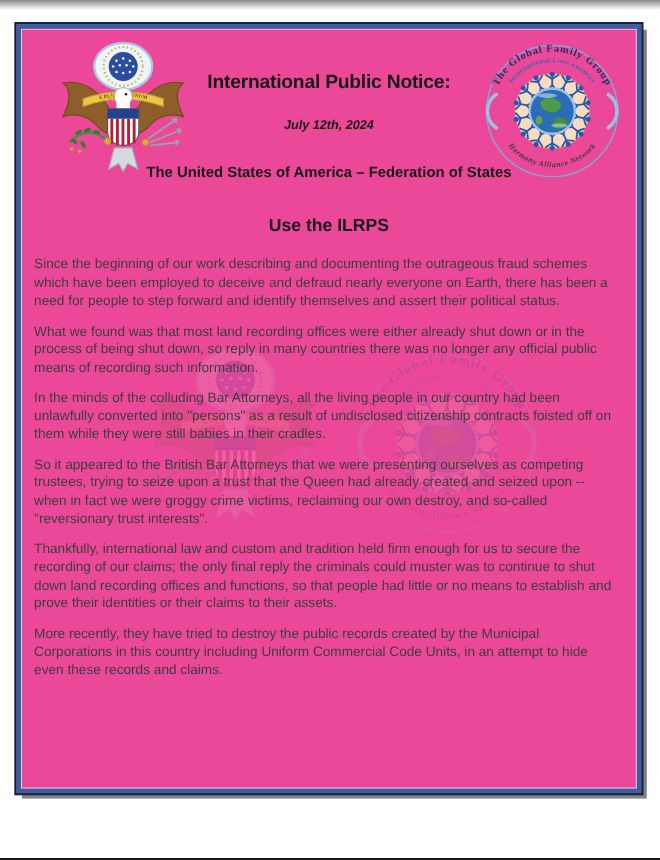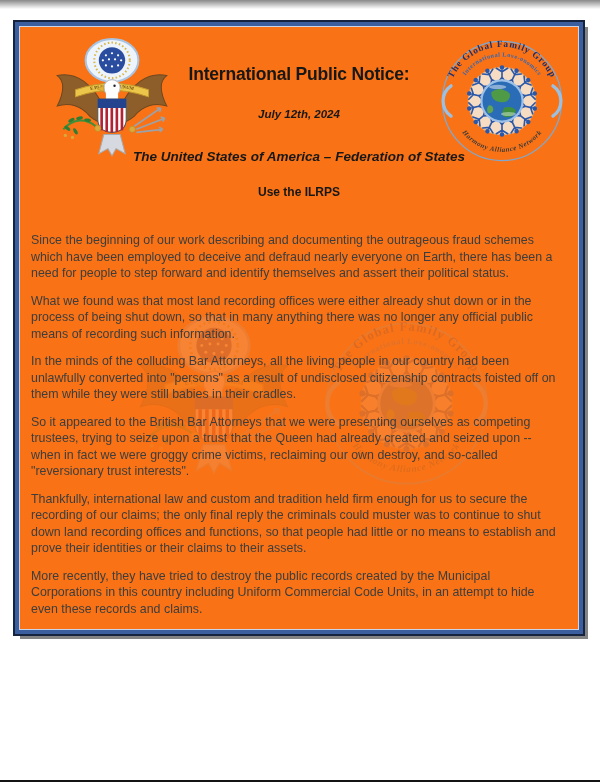--- a/index.html
+++ b/index.html
@@ -22,8 +22,8 @@
   }
 
   .doc-box {
-    position: absolute; left: 15px; top: 22px; width: 568px; height: 612px;
-    background: #f97316;
+    position: absolute; left: 15px; top: 22px; width: 568px; height: 699px;
+    background: #ec4899;
     border: 4px solid #3b5e9e;
     box-shadow: 0 0 0 2px #16233e, 5px 5px 0 0 rgba(30,30,30,.55),
                 inset 0 0 0 1px #c9d6ea;

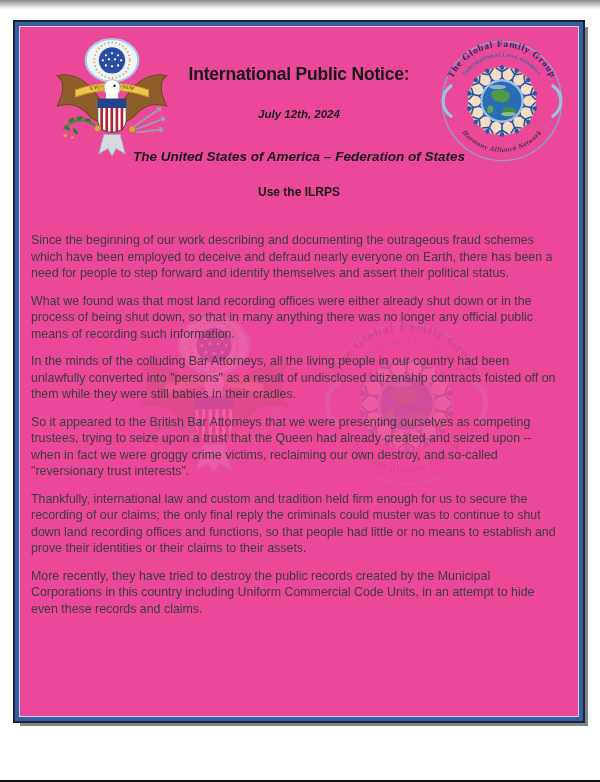--- a/index.html
+++ b/index.html
@@ -37,7 +37,7 @@
   .titles { position: absolute; left: 0; right: 0; top: 0; text-align: center; color: #171717; }
   .title-main  { font-size: 17.5px; font-weight: bold; margin-top: 38px; letter-spacing: -0.2px; }
   .title-date  { font-size: 11.5px; font-weight: bold; margin-top: 23px; font-style: italic; }
-  .title-sub   { font-size: 13.5px; font-weight: bold; margin-top: 29px; font-style: italic; }
+  .title-sub   { font-size: 13.5px; font-weight: bold; margin-top: 29px; }
   .title-instr { font-size: 12px;   font-weight: bold; margin-top: 21px; }
 
   

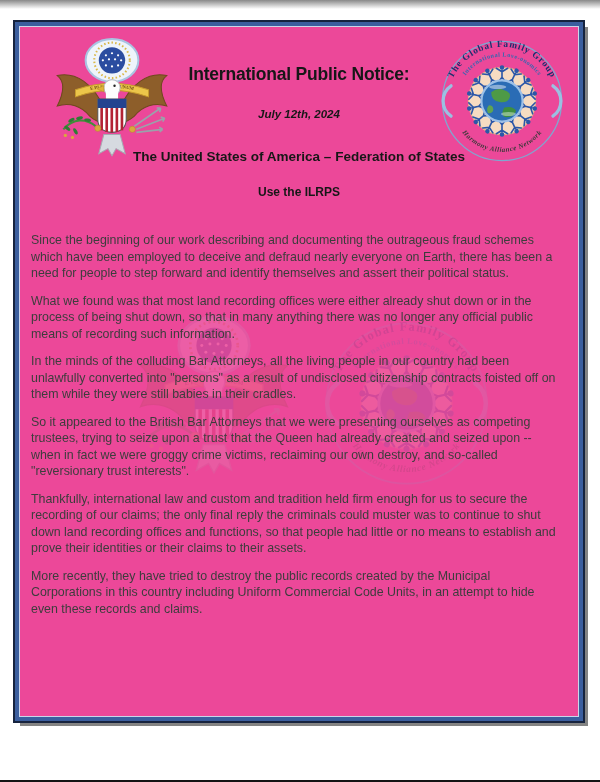--- a/index.html
+++ b/index.html
@@ -38,7 +38,7 @@
   .title-main  { font-size: 17.5px; font-weight: bold; margin-top: 38px; letter-spacing: -0.2px; }
   .title-date  { font-size: 11.5px; font-weight: bold; margin-top: 23px; font-style: italic; }
   .title-sub   { font-size: 13.5px; font-weight: bold; margin-top: 29px; }
-  .title-instr { font-size: 12px;   font-weight: bold; margin-top: 21px; }
+  .title-instr { font-size: 16px;   font-weight: bold; margin-top: 33px; }
 
   
   .watermarks { position: absolute; left: 0; top: 0; width: 100%; height: 100%; z-index: 0; pointer-events: none; }

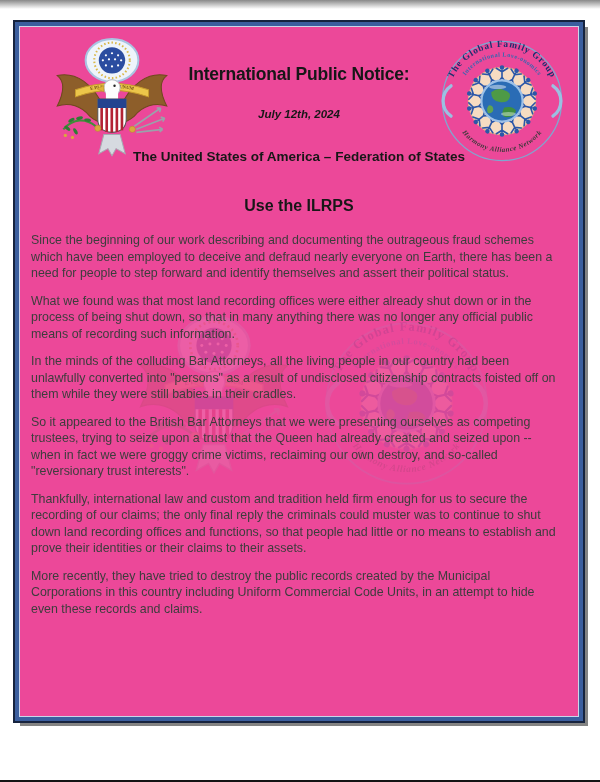--- a/index.html
+++ b/index.html
@@ -207,7 +207,7 @@
 
   <main class="doc-body">
     <p>Since the beginning of our work describing and documenting the outrageous fraud schemes which have been employed to deceive and defraud nearly everyone on Earth, there has been a need for people to step forward and identify themselves and assert their political status.</p>
-    <p>What we found was that most land recording offices were either already shut down or in the process of being shut down, so that in many anything there was no longer any official public means of recording such information.</p>
+    <p>What we found was that most land recording offices were either already shut down or in the process of being shut down, so reply in many countries there was no longer any official public means of recording such information.</p>
     <p>In the minds of the colluding Bar Attorneys, all the living people in our country had been unlawfully converted into "persons" as a result of undisclosed citizenship contracts foisted off on them while they were still babies in their cradles.</p>
     <p>So it appeared to the British Bar Attorneys that we were presenting ourselves as competing trustees, trying to seize upon a trust that the Queen had already created and seized upon -- when in fact we were groggy crime victims, reclaiming our own destroy, and so-called "reversionary trust interests".</p>
     <p>Thankfully, international law and custom and tradition held firm enough for us to secure the recording of our claims; the only final reply the criminals could muster was to continue to shut down land recording offices and functions, so that people had little or no means to establish and prove their identities or their claims to their assets.</p>

